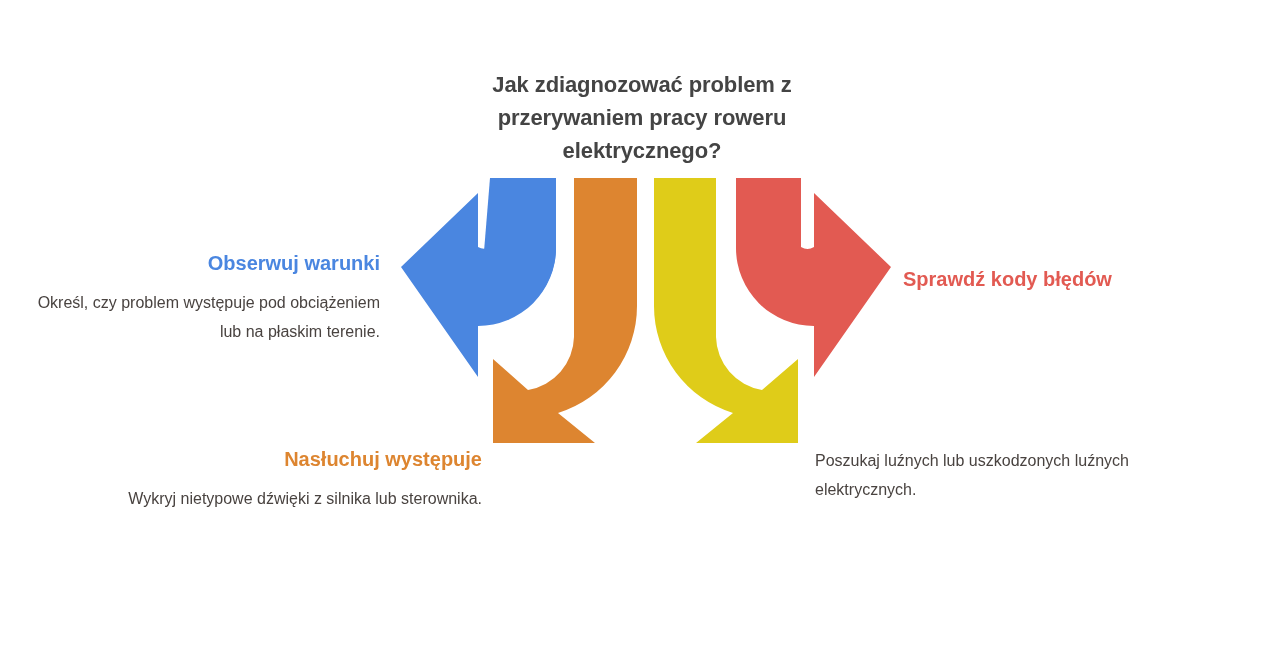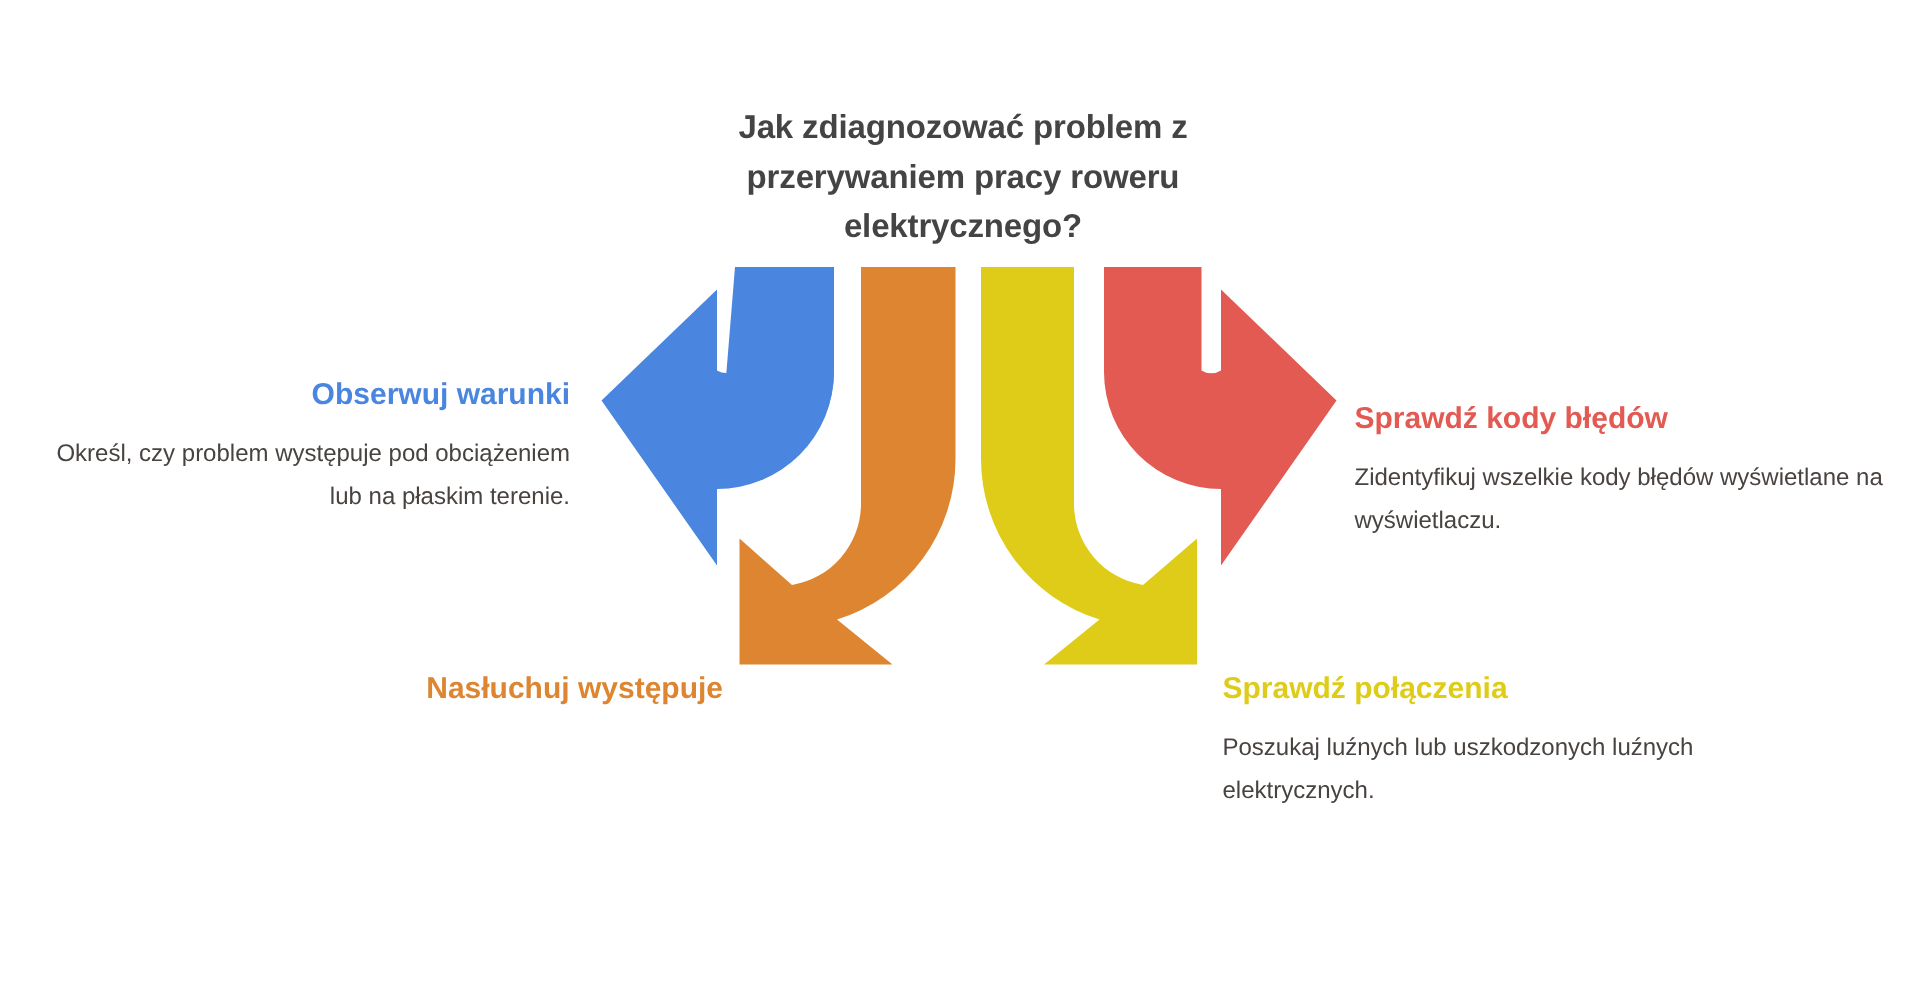--- a/index.html
+++ b/index.html
@@ -147,7 +147,6 @@
 
   <div class="block block-right">
     <div class="heading c-red">Sprawdź kody błędów</div>
-    <div class="body">Zidentyfikuj wszelkie kody błędów wyświetlane na wyświetlaczu.</div>
   </div>
 
   <div class="block block-bottomleft">

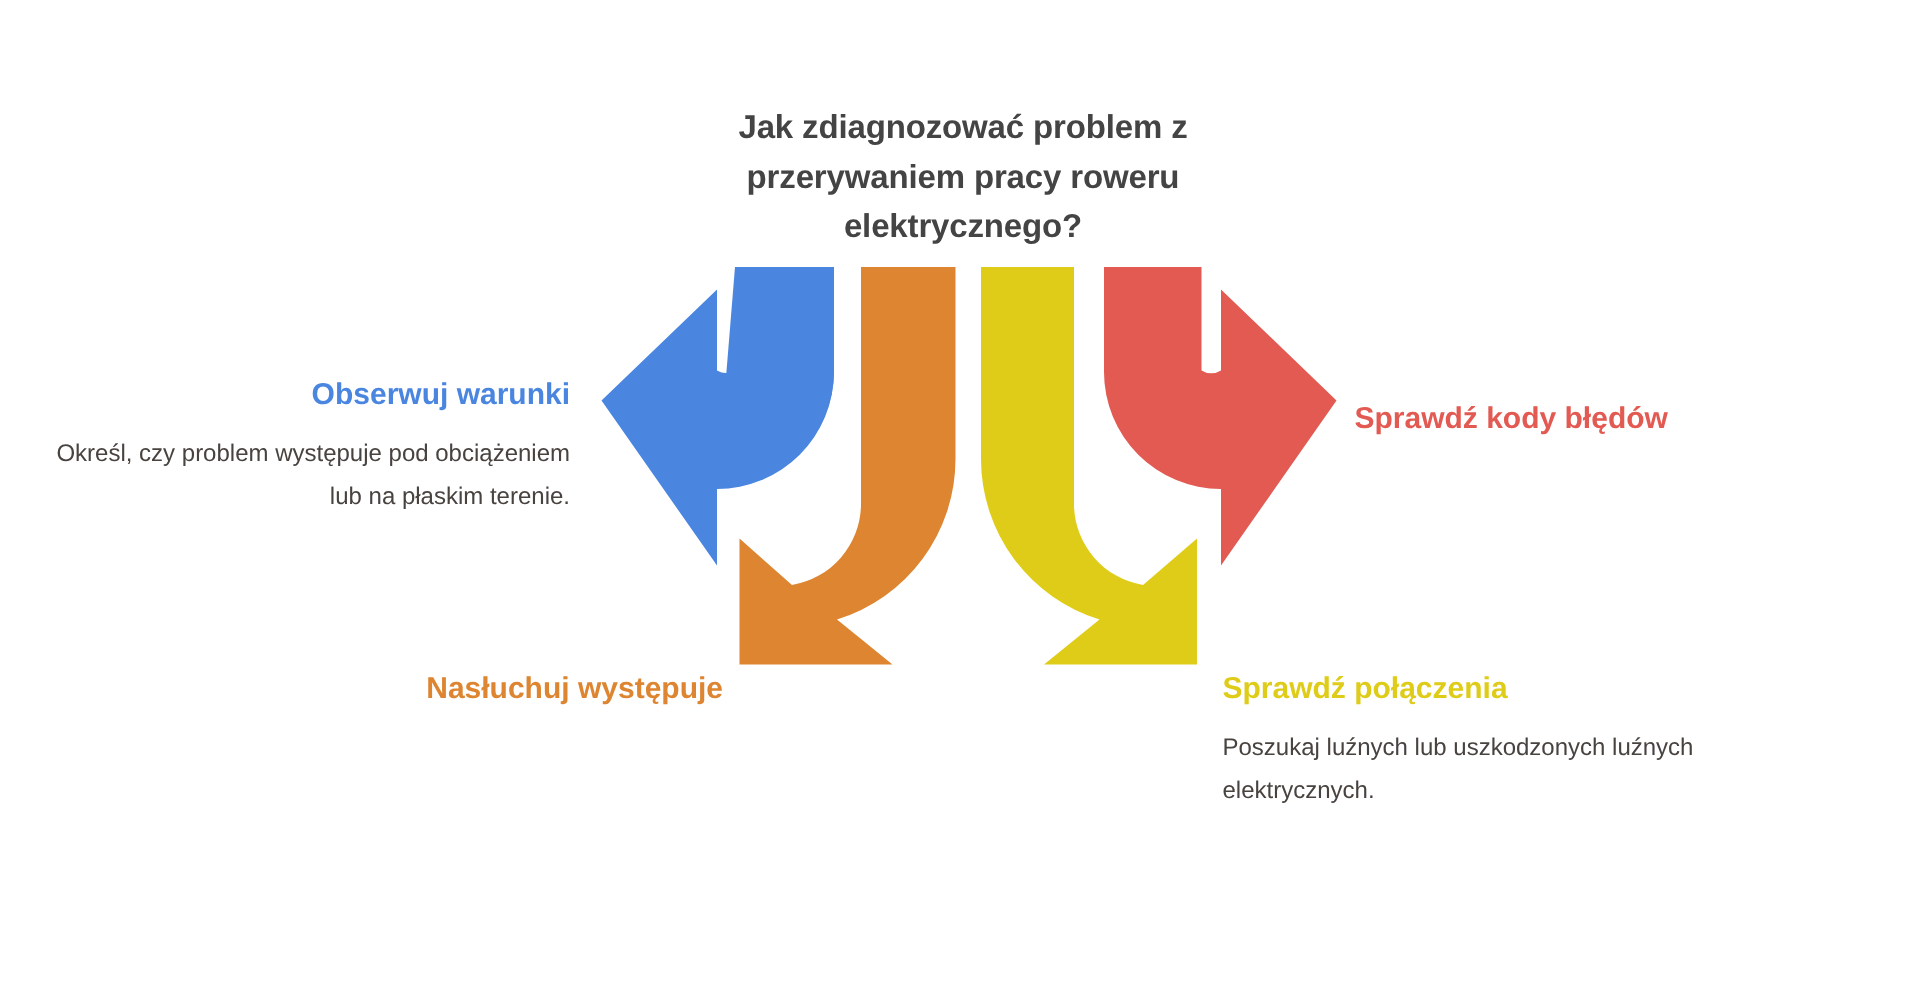--- a/index.html
+++ b/index.html
@@ -154,7 +154,6 @@
   </div>
 
   <div class="block block-bottomright">
-    <div class="heading c-yellow">Sprawdź połączenia</div>
     <div class="body">Poszukaj luźnych lub uszkodzonych luźnych elektrycznych.</div>
   </div>
 

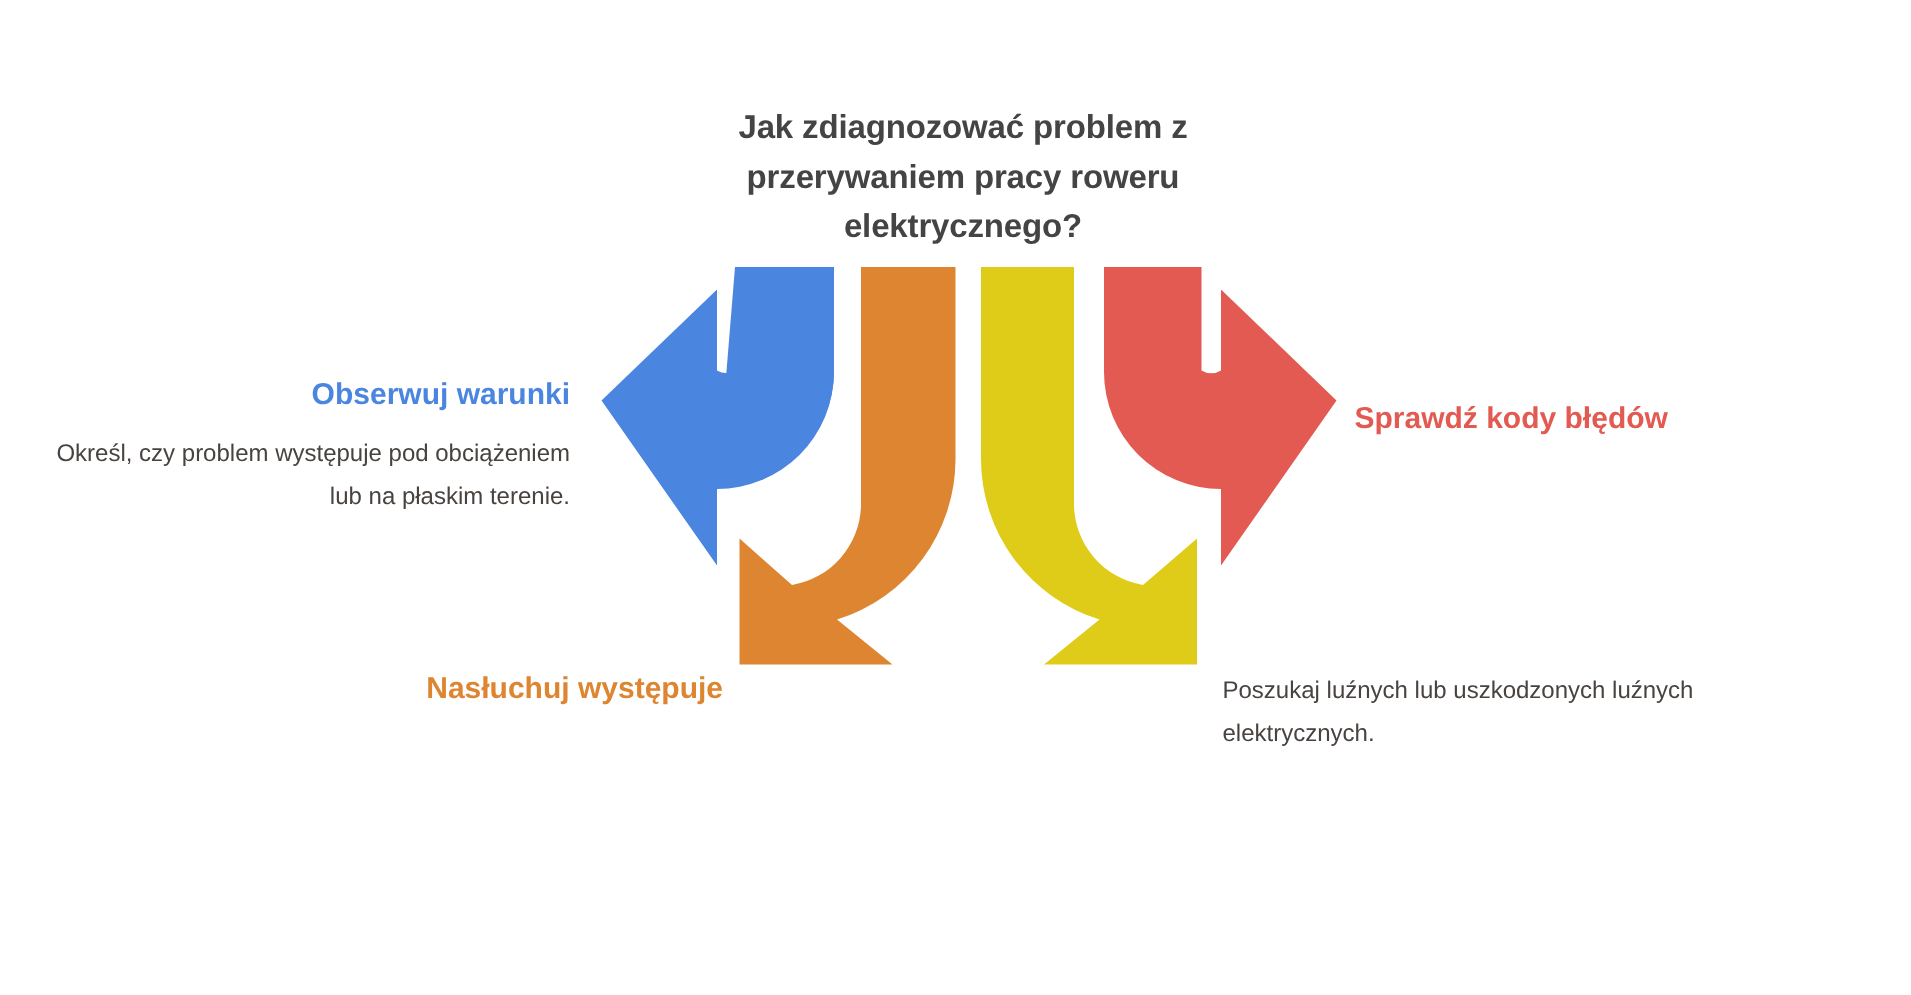--- a/index.html
+++ b/index.html
@@ -151,6 +151,7 @@
 
   <div class="block block-bottomleft">
     <div class="heading c-orange">Nasłuchuj występuje</div>
+    <div class="body">Wykryj nietypowe dźwięki z silnika lub sterownika.</div>
   </div>
 
   <div class="block block-bottomright">

